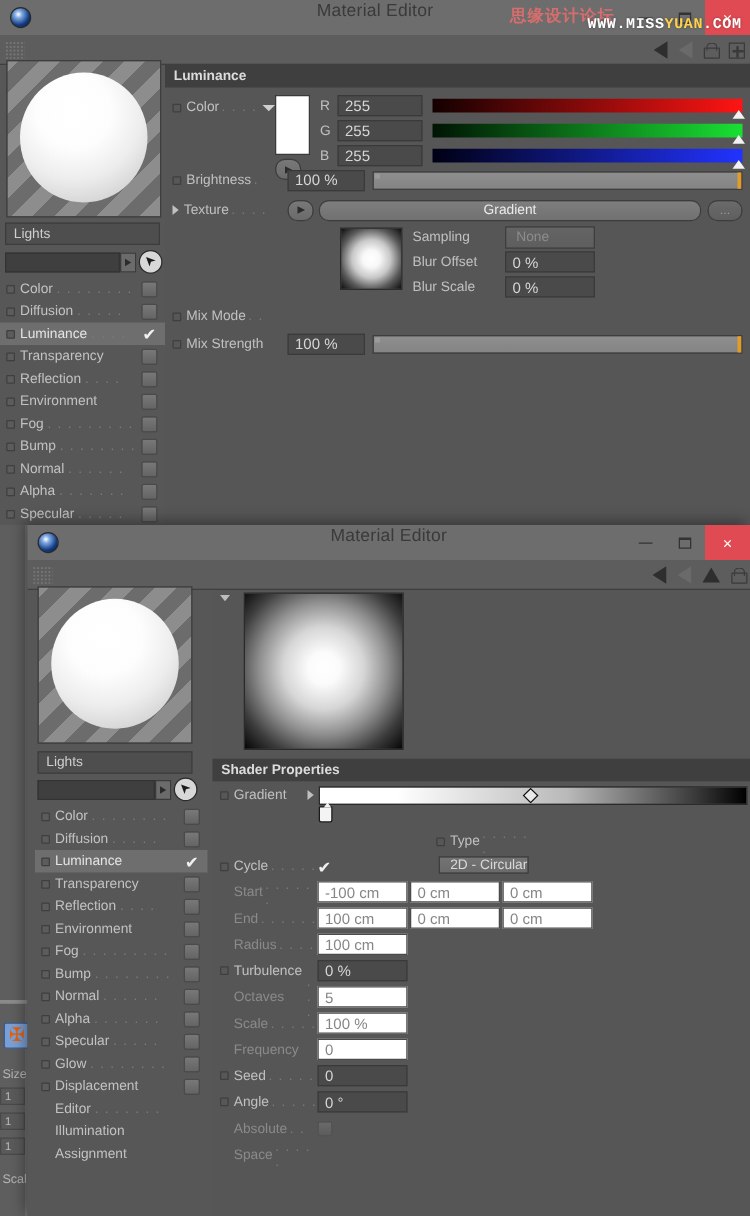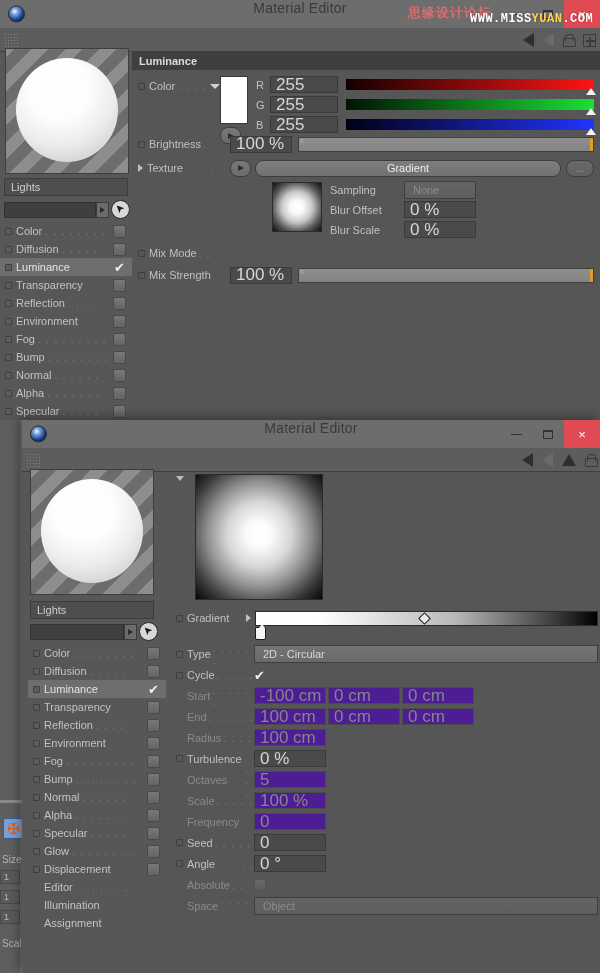--- a/index.html
+++ b/index.html
@@ -158,7 +158,7 @@
   .lbl-cell .lbl { margin-right: 2px; }
   .num {
     background: #4a4a4a; border: 1px solid #3a3a3a; height: 17px;
-    color: #d6d6d6; font-size: 17px; display: flex; align-items: center;
+    color: #d6d6d6; font-size: 12px; display: flex; align-items: center;
     padding-left: 5px; position: relative;
   }
   .num.dim { color: #868686; background: #4c1d95; border-color: #4a4a4a; }

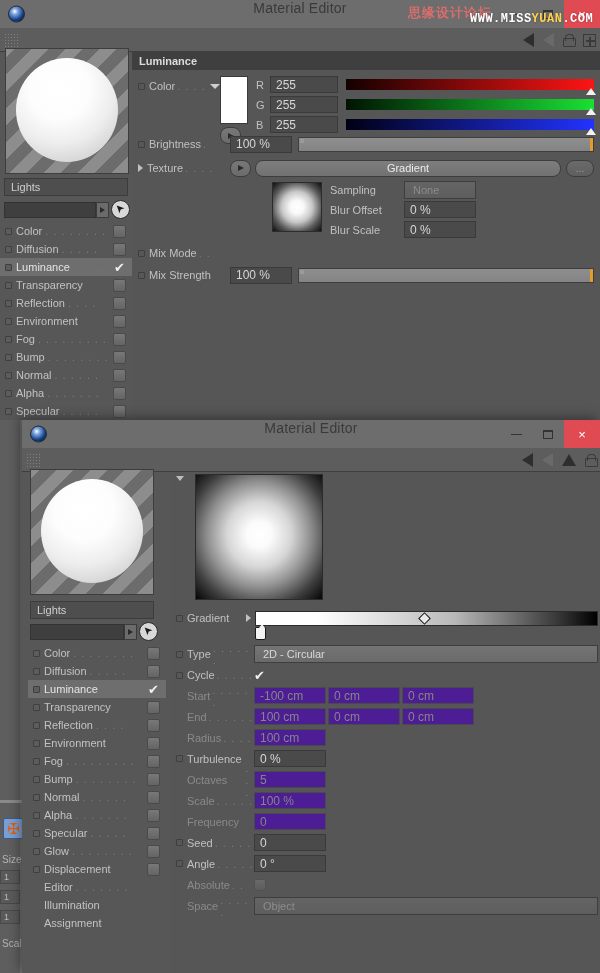--- a/index.html
+++ b/index.html
@@ -604,6 +604,7 @@
                     background: radial-gradient(ellipse at 50% 48%, #ffffff 0%, #fbfbfb 14%, #d6d6d6 36%, #8f8f8f 58%, #3d3d3d 80%, #050505 100%);"></div>
       </div>
 
+      <div class="sec-header">Shader Properties</div>
 
       <div class="row" style="height:22px; padding-left:6px;">
         <div class="lbl-cell" style="width:70px;">

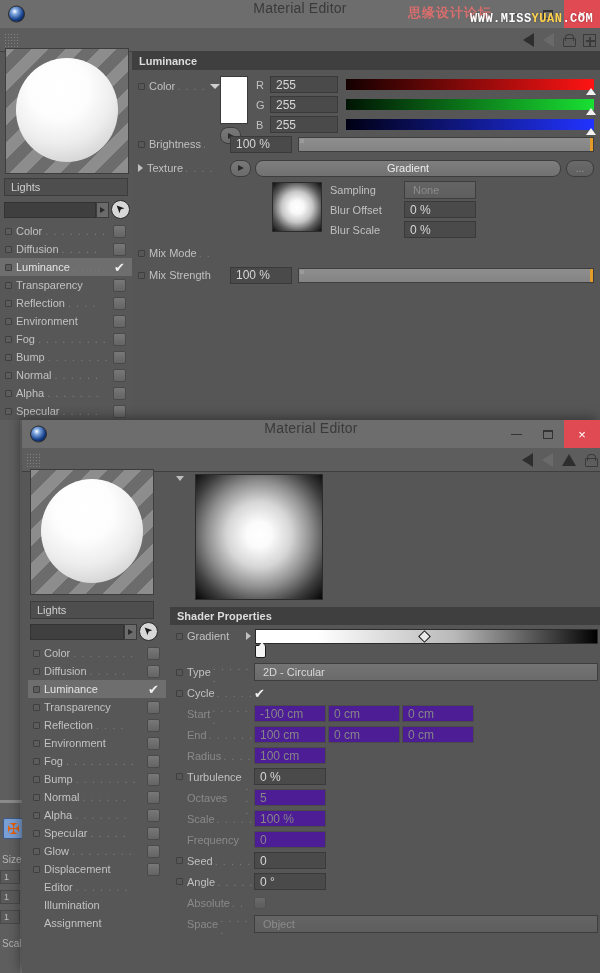--- a/index.html
+++ b/index.html
@@ -620,7 +620,7 @@
         <span class="grad-knot"></span>
       </div>
 
-      <div class="row" style="height:22px; padding-left:6px;">
+      <div class="row" style="height:22px; padding-left:6px;flex-direction:column;">
         <div class="lbl-cell" style="width:78px;">
           <span class="radio hollow"></span>
           <span class="lbl">Type</span>

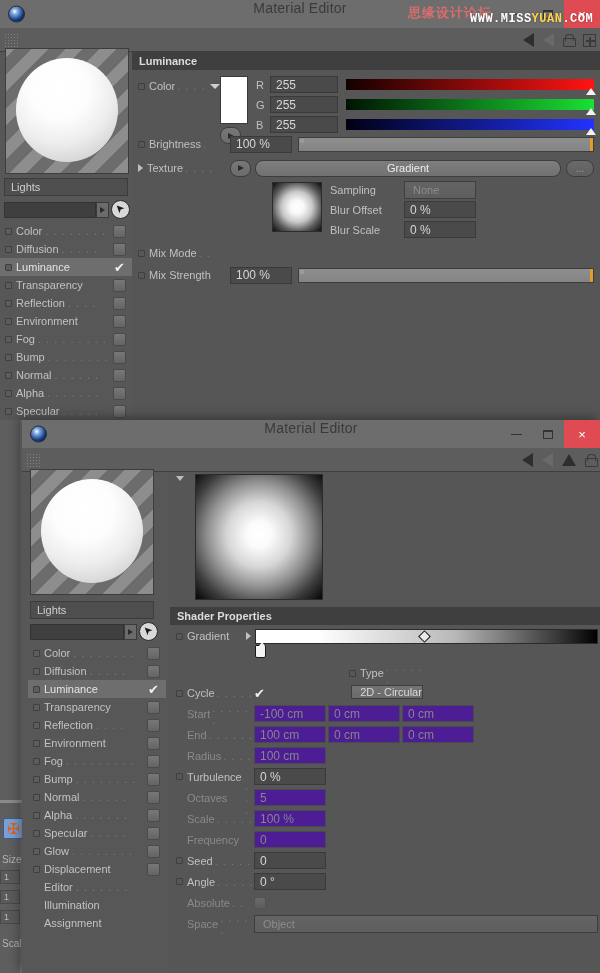--- a/index.html
+++ b/index.html
@@ -161,7 +161,7 @@
     color: #d6d6d6; font-size: 12px; display: flex; align-items: center;
     padding-left: 5px; position: relative;
   }
-  .num.dim { color: #868686; background: #4c1d95; border-color: #4a4a4a; }
+  .num.dim { color: #868686; background: #ffffff; border-color: #4a4a4a; }
   .slider-rgb { height: 11px; position: relative; flex: 1; margin-left: 8px; margin-right: 6px; }
   .slider-rgb .knob {
     position: absolute; right: -2px; bottom: -5px; width: 0; height: 0;

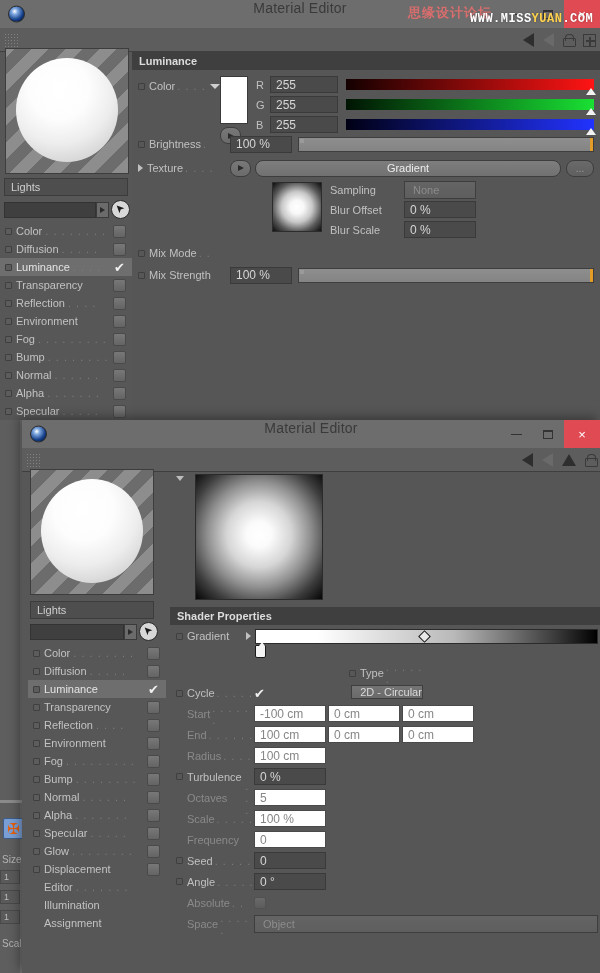--- a/index.html
+++ b/index.html
@@ -728,7 +728,6 @@
           <span class="lbl dim" style="margin-left:11px;">Space</span>
           <span class="dots">. . . . .</span>
         </div>
-        <div class="combo dim" style="flex:1; margin-right:2px;">Object</div>
       </div>
     </div>
   </div>

